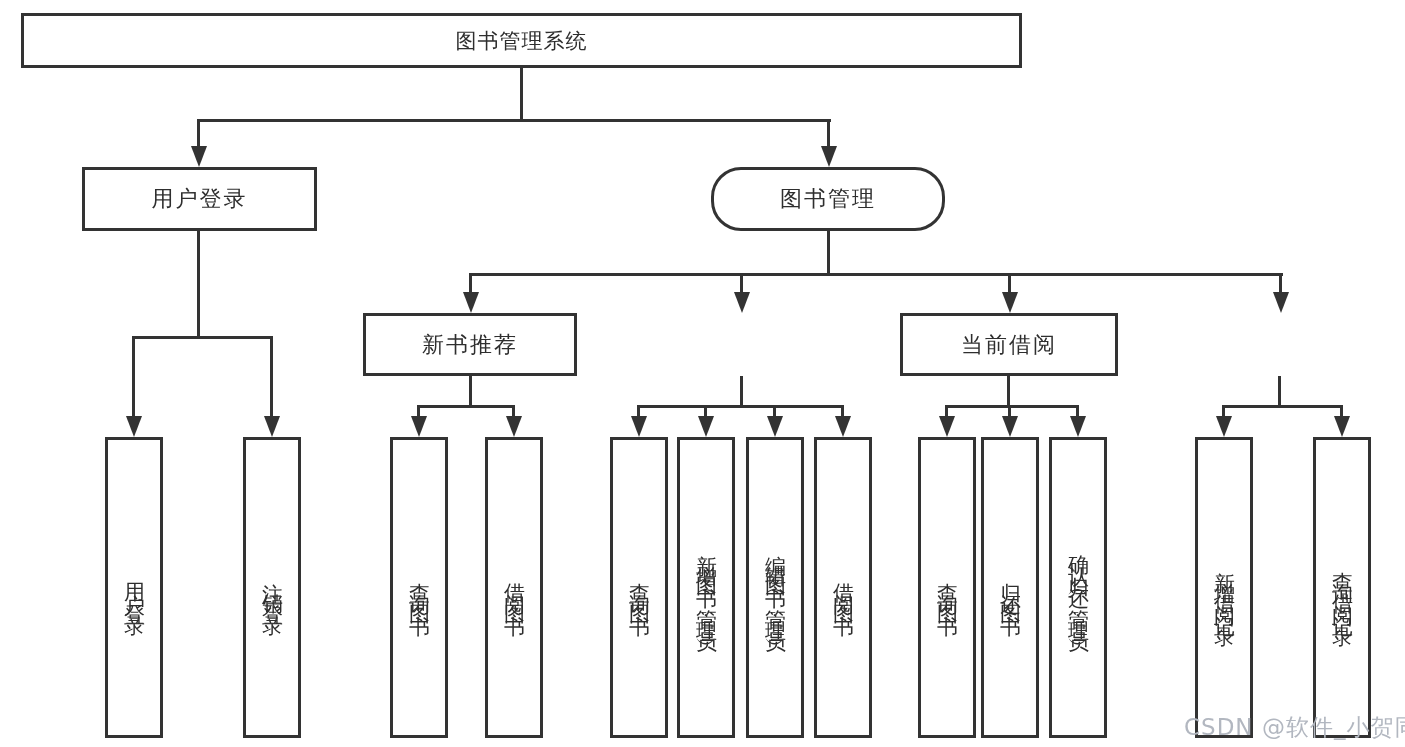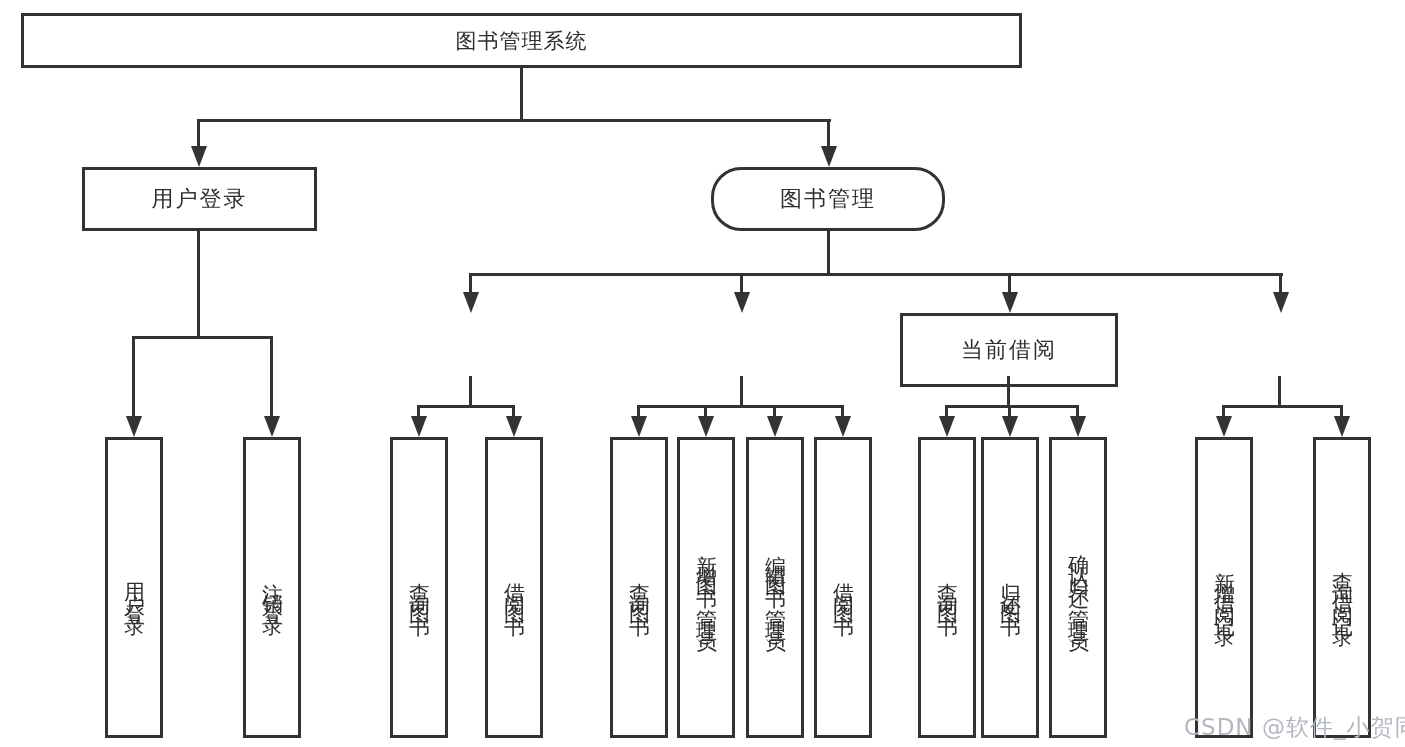--- a/index.html
+++ b/index.html
@@ -87,6 +87,9 @@
   <div class="vline" style="left:1279px;top:273px;height:22px;"></div>
   <div class="arrow" style="left:1273px;top:292px;"></div>
 
+  <div class="box h" style="left:363px;top:313px;width:214px;height:63px;">
+    <span>新书推荐</span>
+  </div>
   <div class="box h" style="left:900px;top:313px;width:218px;height:74px;">
     <span>当前借阅</span>
   </div>

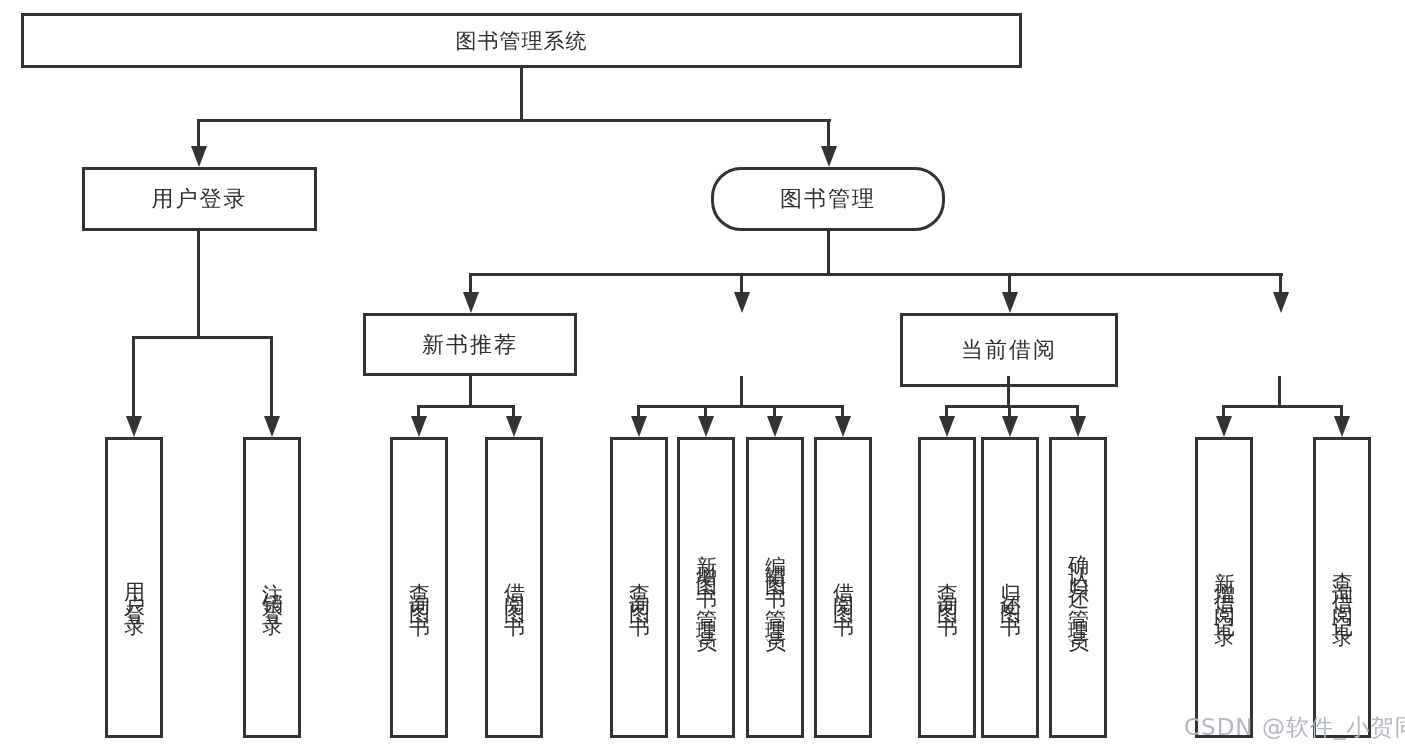--- a/index.html
+++ b/index.html
@@ -90,7 +90,7 @@
   <div class="box h" style="left:363px;top:313px;width:214px;height:63px;">
     <span>新书推荐</span>
   </div>
-  <div class="box h" style="left:900px;top:313px;width:218px;height:74px;">
+  <div class="box h" style="left:900px;top:313px;width:218px;height:63px;">
     <span>当前借阅</span>
   </div>
 

